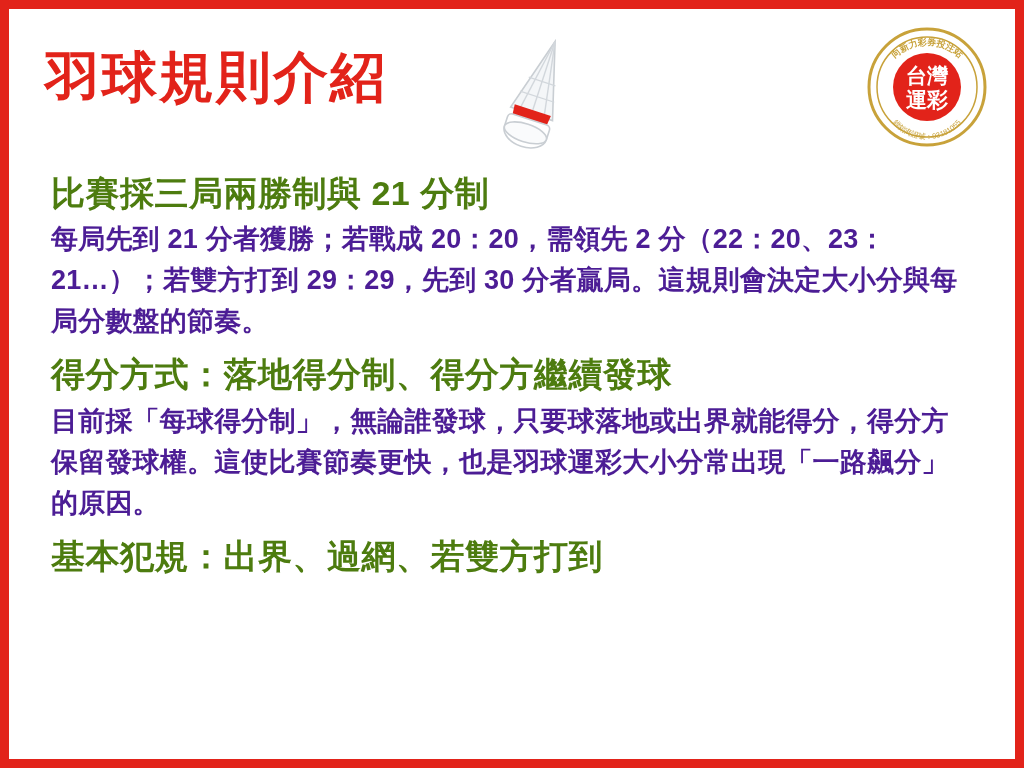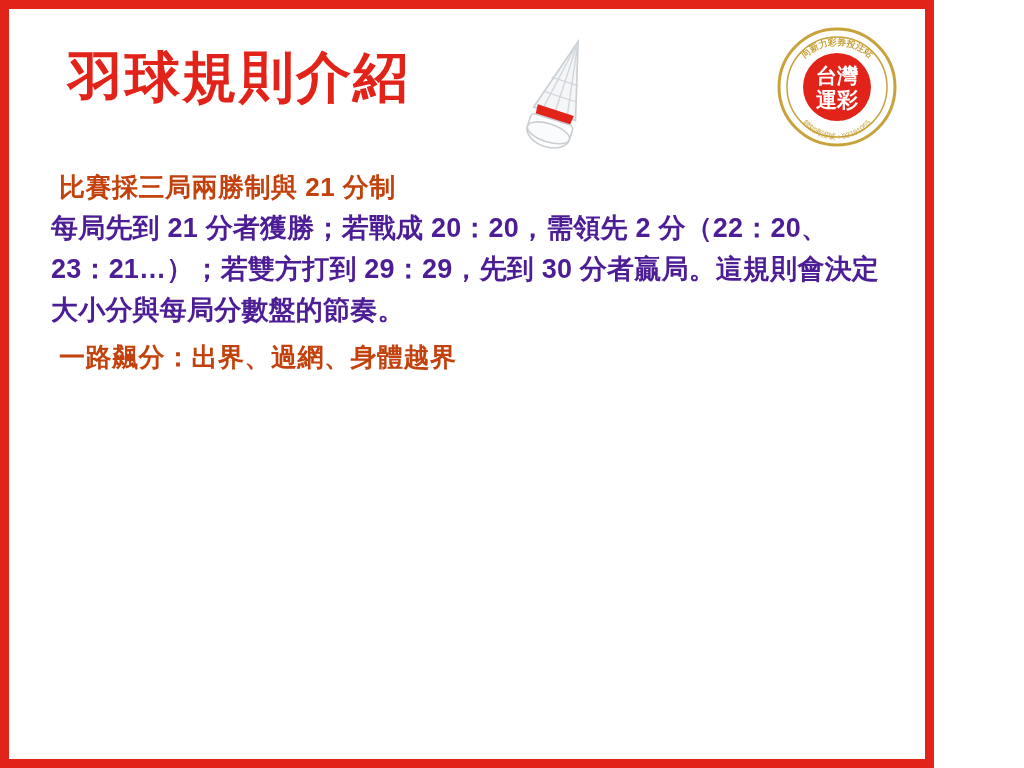--- a/index.html
+++ b/index.html
@@ -17,12 +17,11 @@
   
   #slide {
     position: relative;
-    width: 934px;
+    width: 1024px;
     height: 768px;
     box-sizing: border-box;
     border: 9px solid #e2231a;
     background: #ffffff;
-    padding-left: 23px;
   }
 
   

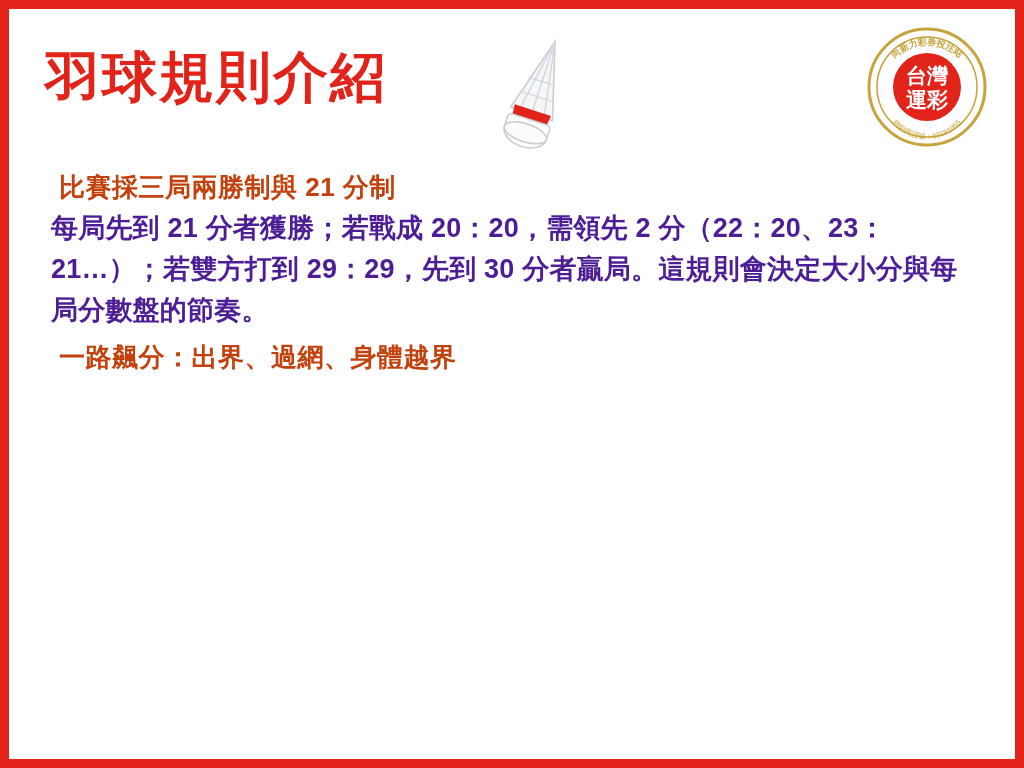--- a/index.html
+++ b/index.html
@@ -69,11 +69,11 @@
   }
 
   .sec-head {
-    color: #c2410c;
+    color: #4d7c0f;
     font-weight: bold;
-    font-size: 26px;
+    font-size: 34px;
     line-height: 1.42;
-    margin: 0 0 2px 8px;
+    margin: 0 0 2px 0;
     letter-spacing: 0.5px;
   }
   .sec-body {

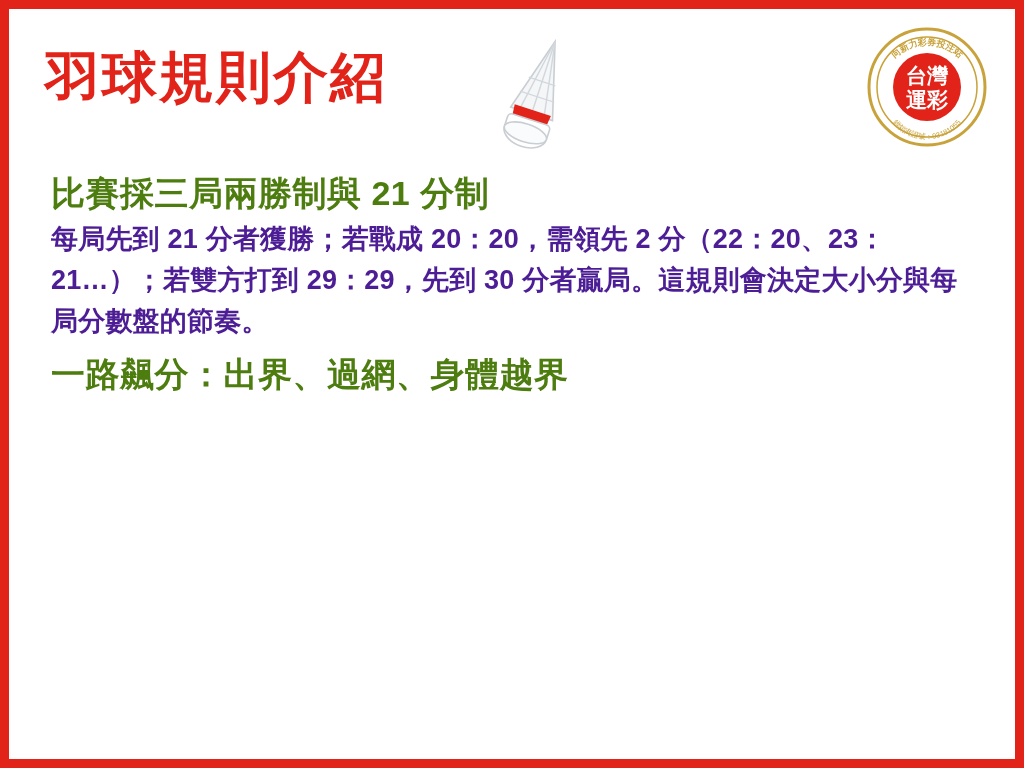--- a/index.html
+++ b/index.html
@@ -138,6 +138,10 @@
       <p class="sec-body">每局先到 21 分者獲勝；若戰成 20：20，需領先 2 分（22：20、23：21…）；若雙方打到 29：29，先到 30 分者贏局。這規則會決定大小分與每局分數盤的節奏。</p>
     </div>
 
+    <div class="sec-block">
+      <p class="sec-head">得分方式：落地得分制、得分方繼續發球</p>
+      <p class="sec-body">目前採「每球得分制」，無論誰發球，只要球落地或出界就能得分，得分方保留發球權。這使比賽節奏更快，也是羽球運彩大小分常出現「一路飆分」的原因。</p>
+    </div>
 
     <div class="sec-block">
       <p class="sec-head">一路飆分：出界、過網、身體越界</p>

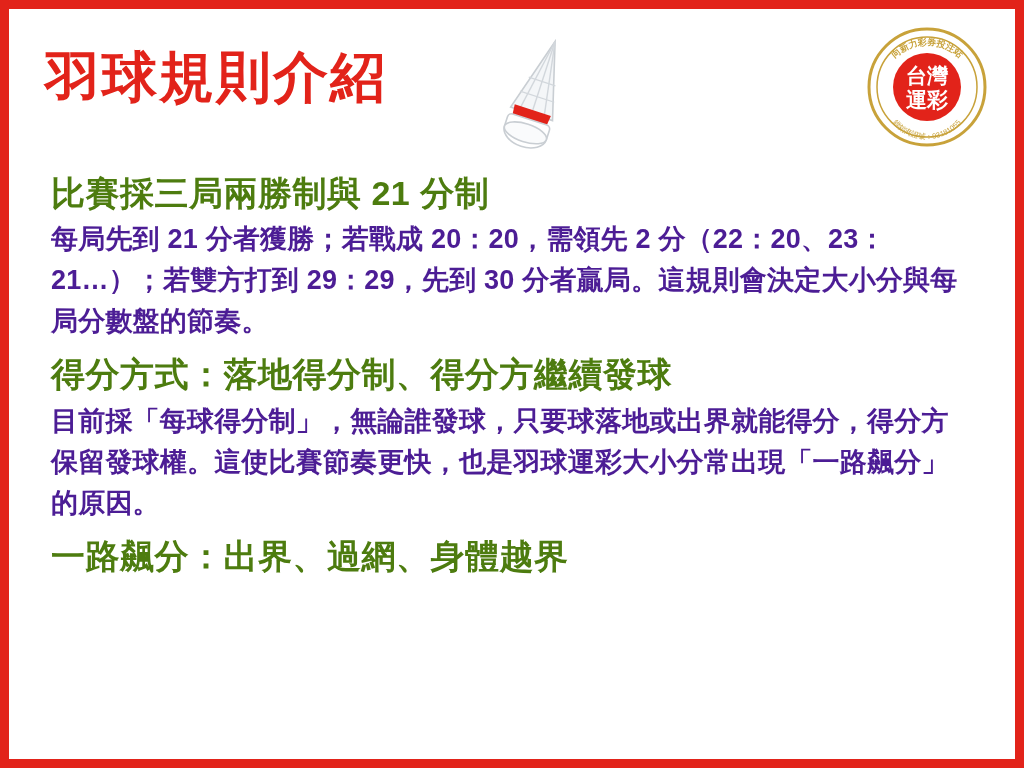--- a/index.html
+++ b/index.html
@@ -144,7 +144,7 @@
     </div>
 
     <div class="sec-block">
-      <p class="sec-head">一路飆分：出界、過網、身體越界</p>
+      <p class="sec-head">基本犯規：出界、過網、若雙方打到</p>
     </div>
 
   </div>

